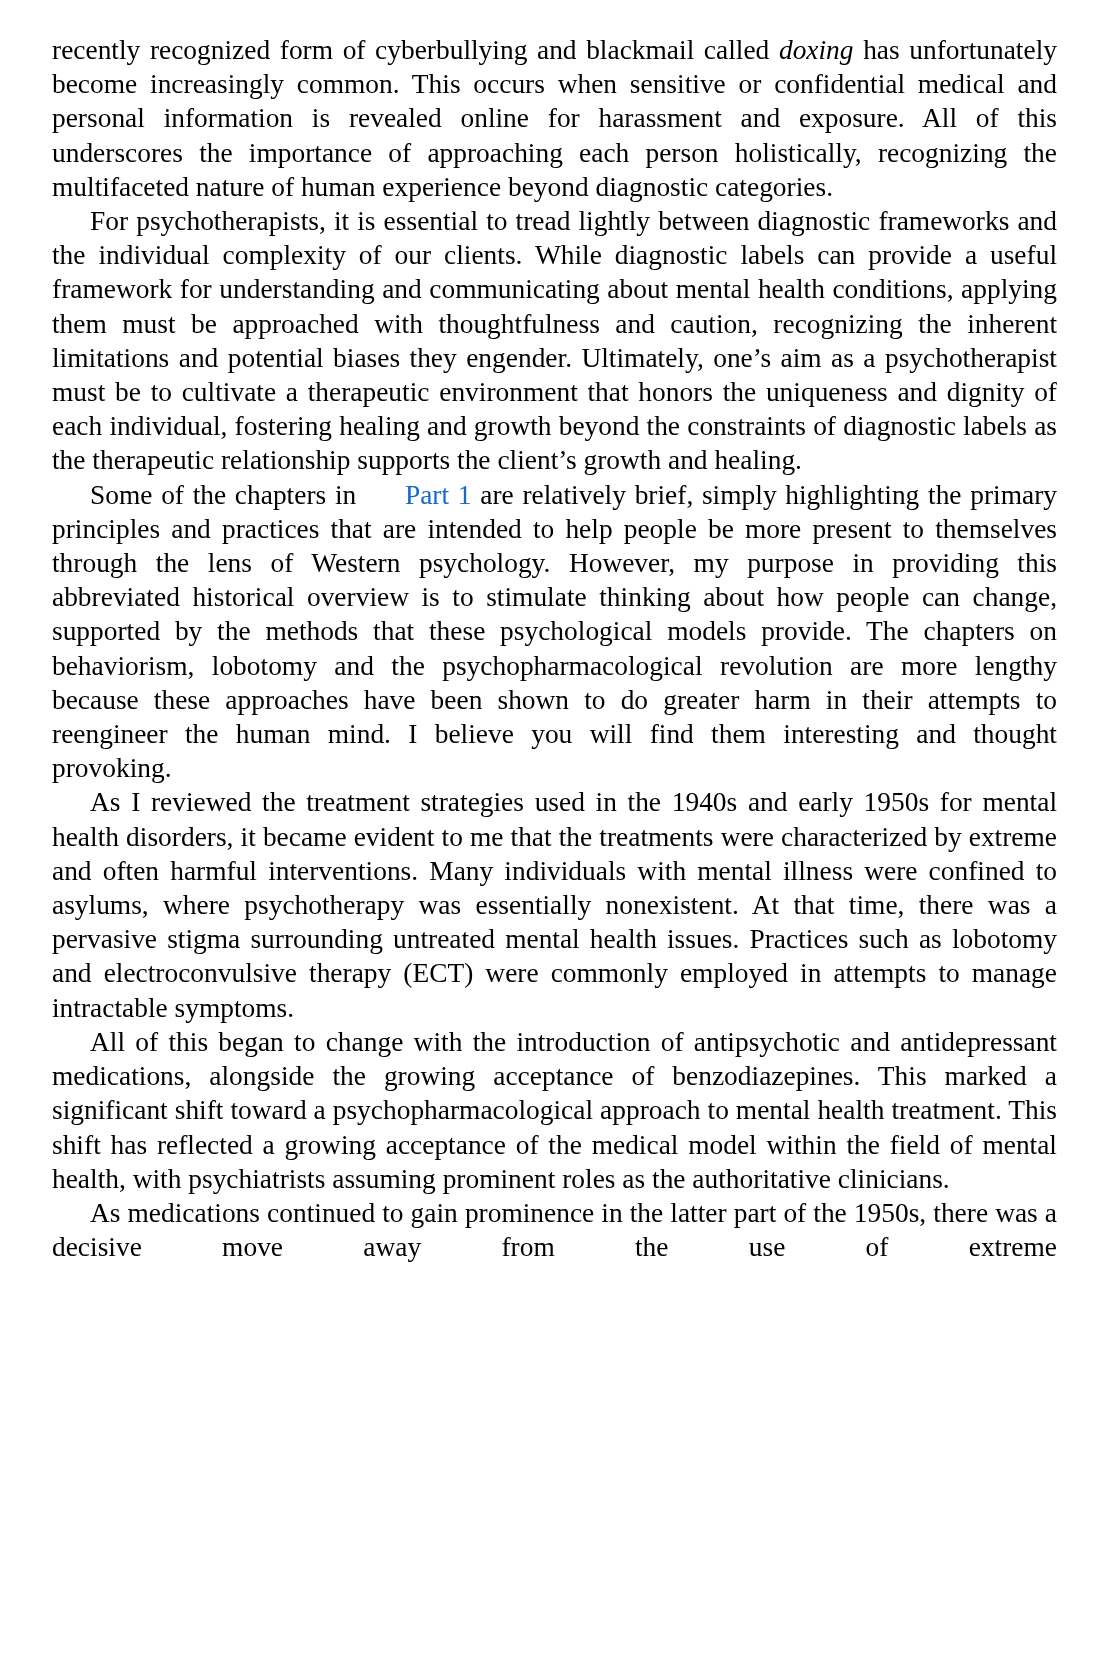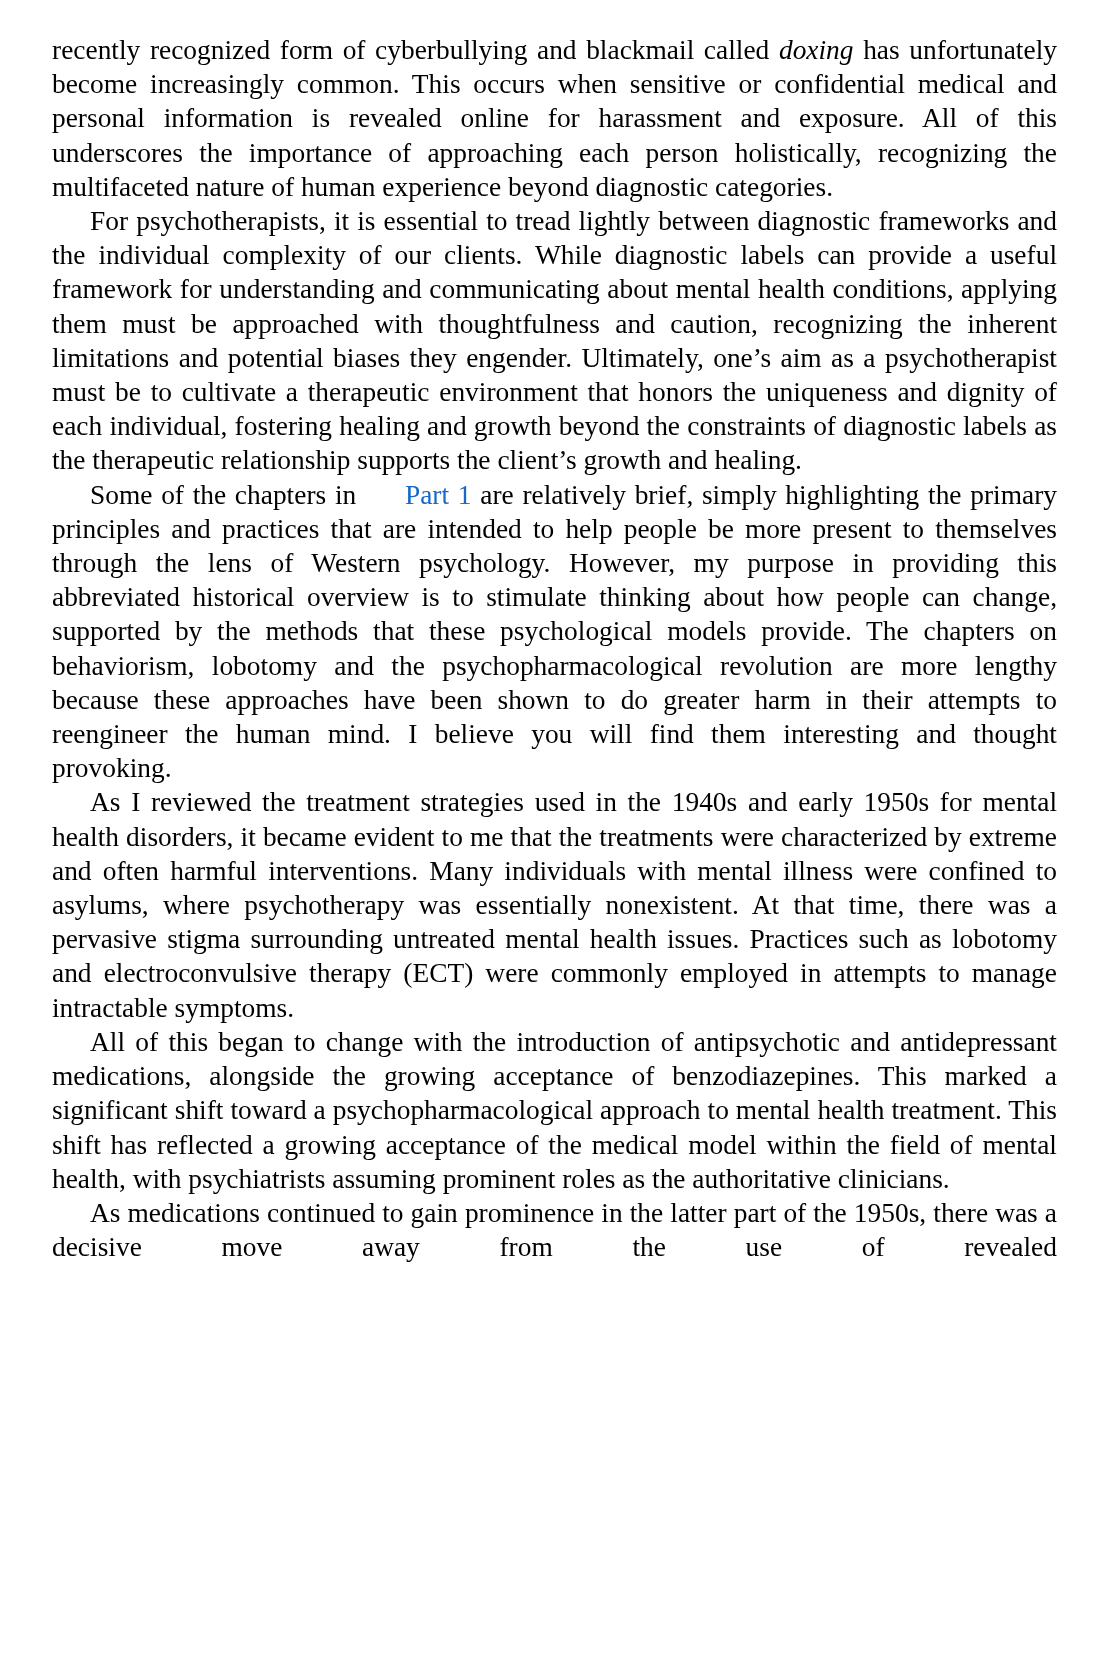--- a/index.html
+++ b/index.html
@@ -69,7 +69,7 @@
       <p class="indented"><span>Some of the chapters in </span><a class="xref" href="#" style="color: rgb(22, 105, 201);">Part 1</a><span> are relatively brief, simply highlighting the primary principles and practices that are intended to help people be more present to themselves through the lens of Western psychology. However, my purpose in providing this abbreviated historical overview is to stimulate thinking about how people can change, supported by the methods that these psychological models provide. The chapters on behaviorism, lobotomy and the psychopharmacological revolution are more lengthy because these approaches have been shown to do greater harm in their attempts to reengineer the human mind. I believe you will find them interesting and thought provoking.</span></p>
       <p class="indented"><span>As I reviewed the treatment strategies used in the 1940s and early 1950s for mental health disorders, it became evident to me that the treatments were characterized by extreme and often harmful interventions. Many individuals with mental illness were confined to asylums, where psychotherapy was essentially nonexistent. At that time, there was a pervasive stigma surrounding untreated mental health issues. Practices such as lobotomy and electroconvulsive therapy (ECT) were commonly employed in attempts to manage intractable symptoms.</span></p>
       <p class="indented"><span>All of this began to change with the introduction of antipsychotic and antidepressant medications, alongside the growing acceptance of benzodiazepines. This marked a significant shift toward a psychopharmacological approach to mental health treatment. This shift has reflected a growing acceptance of the medical model within the field of mental health, with psychiatrists assuming prominent roles as the authoritative clinicians.</span></p>
-      <p class="indented force-justify"><span>As medications continued to gain prominence in the latter part of the 1950s, there was a decisive move away from the use of revealed</span></p>
+      <p class="indented force-justify"><span>As medications continued to gain prominence in the latter part of the 1950s, there was a decisive move away from the use of extreme</span></p>
     </div>
 </div>
 

